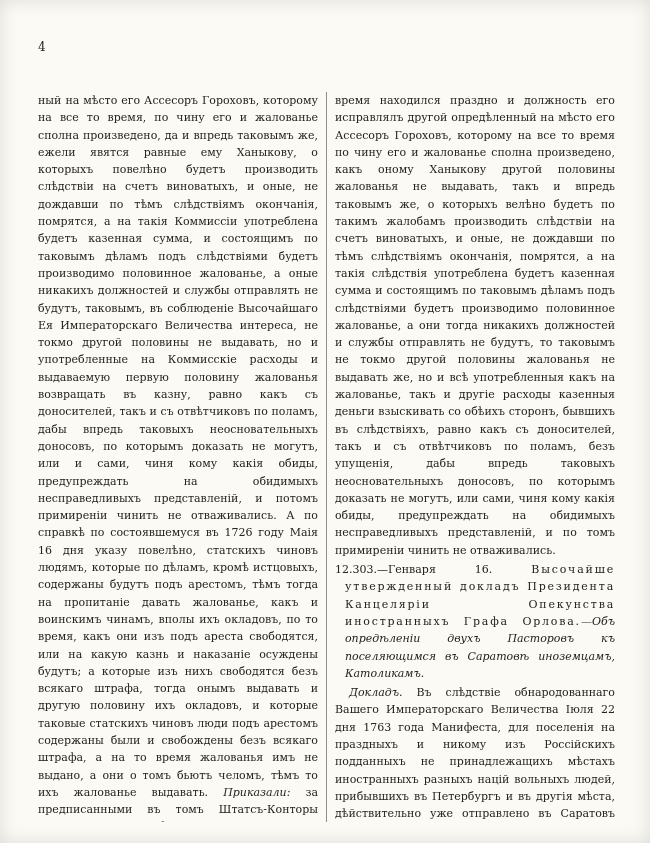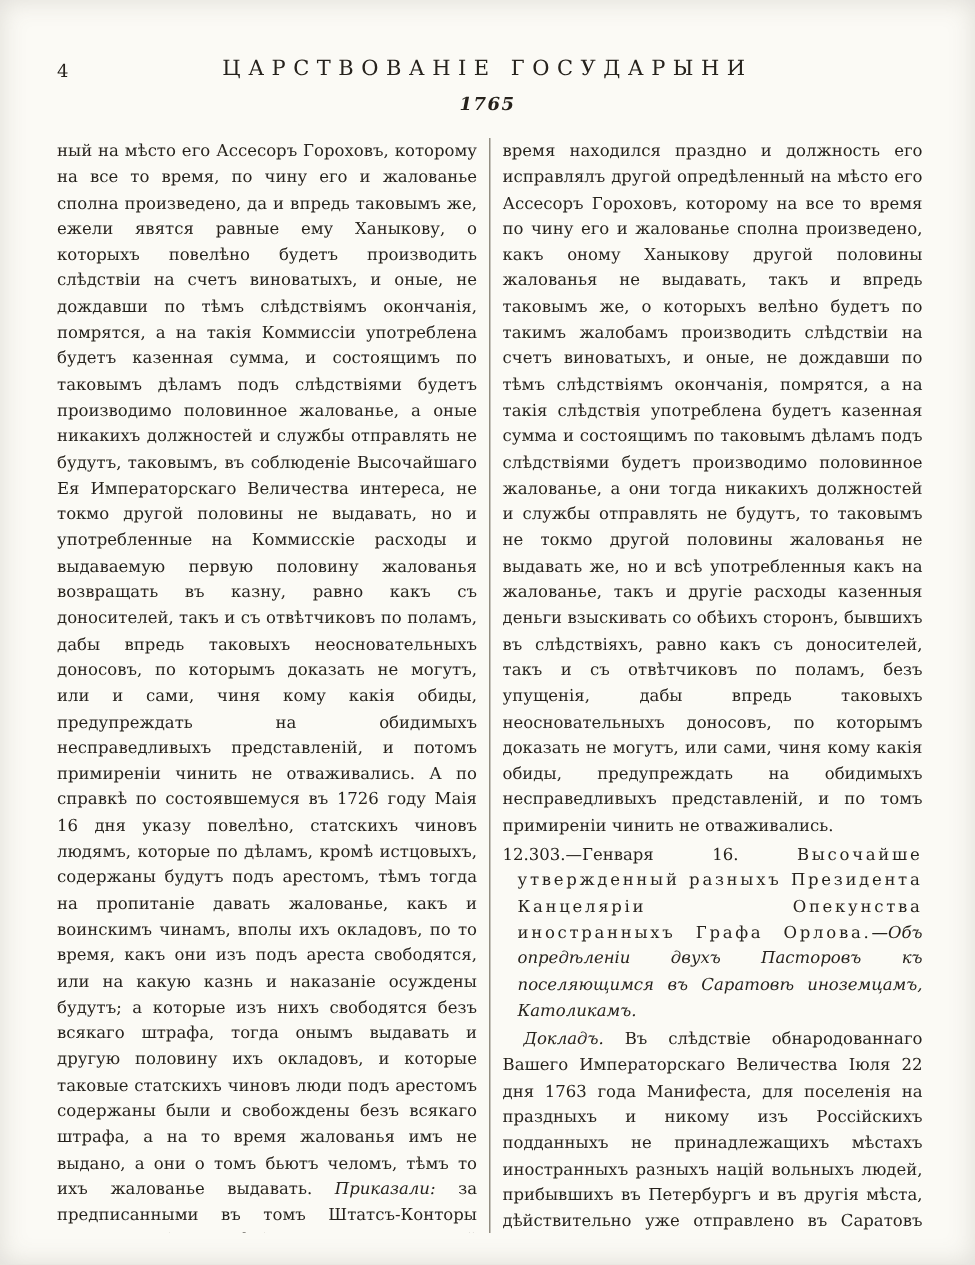--- a/index.html
+++ b/index.html
@@ -93,7 +93,6 @@
 
   <div class="page-number">4</div>
 
-  <div class="running-header">ЦАРСТВОВАНІЕ ГОСУДАРЫНИ</div>
 
   <div class="year-heading">1765</div>
 

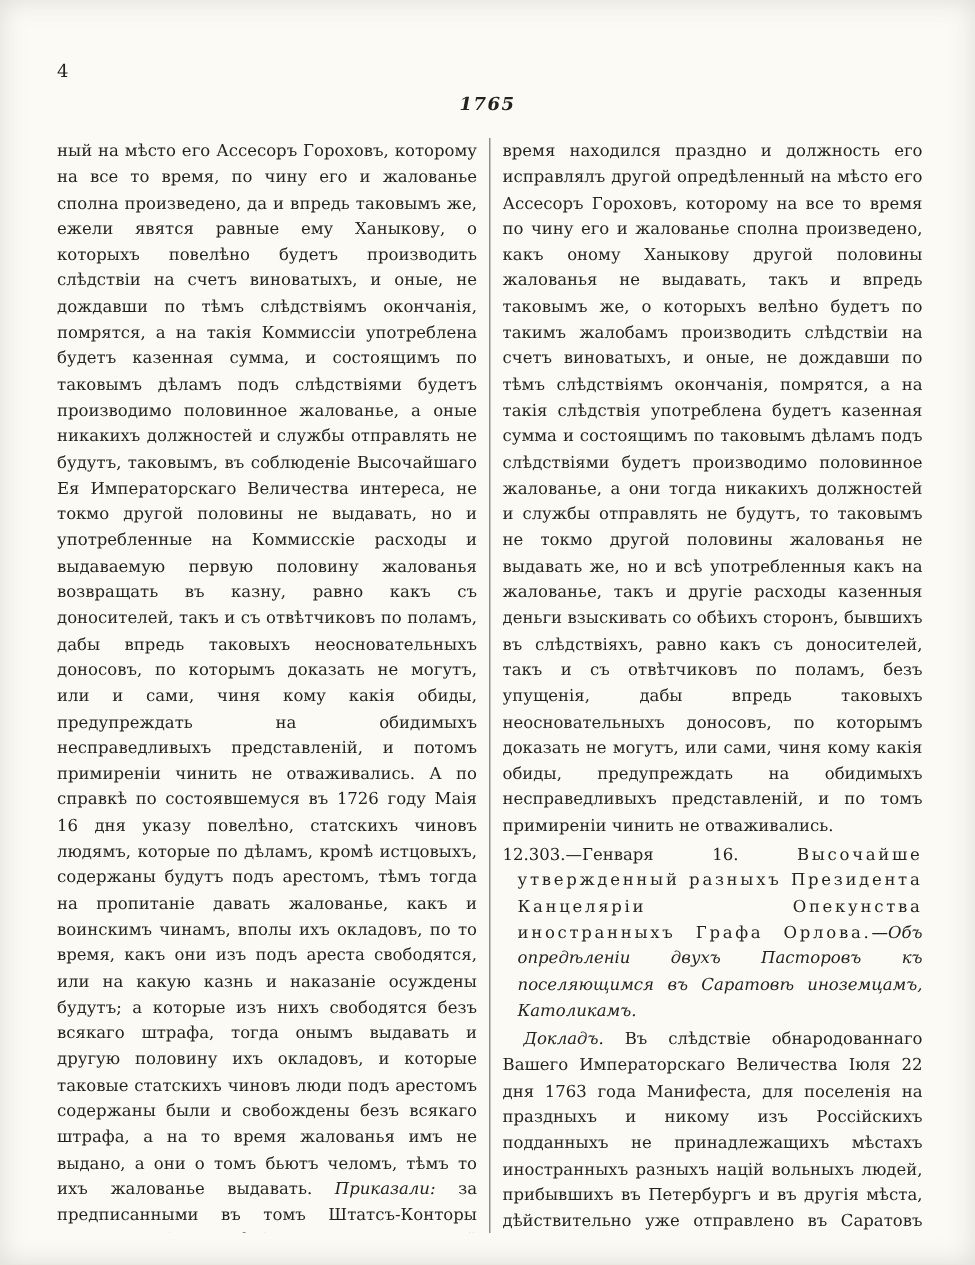--- a/index.html
+++ b/index.html
@@ -94,7 +94,6 @@
   <div class="page-number">4</div>
 
 
-  <div class="year-heading">1765</div>
 
   <div class="columns">
 

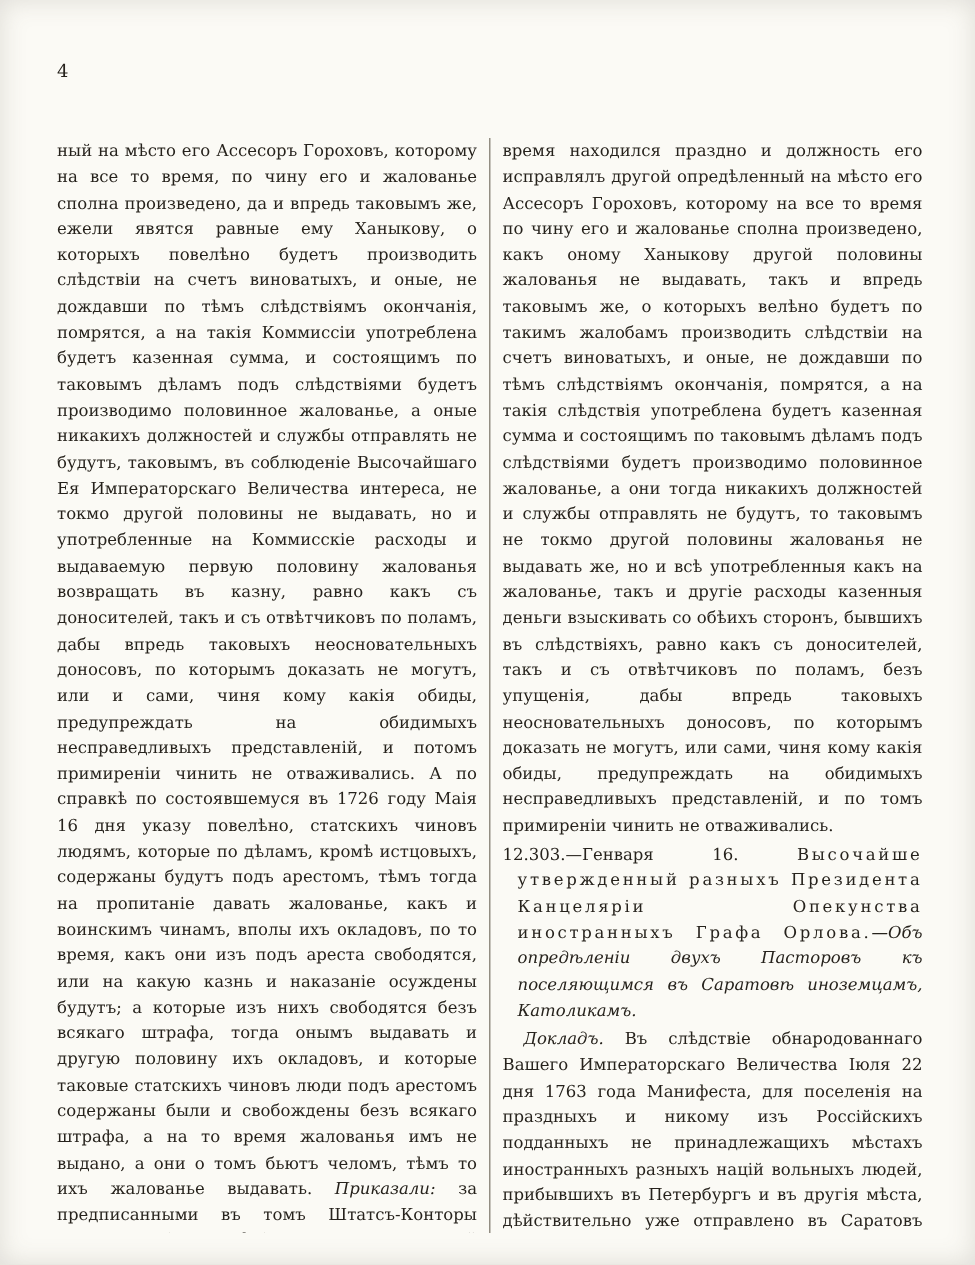--- a/index.html
+++ b/index.html
@@ -106,7 +106,7 @@
     <div class="column">
       <p><span>время находился праздно и должность его исправлялъ другой опредѣленный на мѣсто его Ассесоръ Гороховъ, которому на все то время по чину его и жалованье сполна произведено, какъ оному Ханыкову другой половины жалованья не выдавать, такъ и впредь таковымъ же, о которыхъ велѣно будетъ по такимъ жалобамъ производить слѣдствіи на счетъ виноватыхъ, и оные, не дождавши по тѣмъ слѣдствіямъ окончанія, помрятся, а на такія слѣдствія употреблена будетъ казенная сумма и состоящимъ по таковымъ дѣламъ подъ слѣдствіями будетъ производимо половинное жалованье, а они тогда никакихъ должностей и службы отправлять не будутъ, то таковымъ не токмо другой половины жалованья не выдавать же, но и всѣ употребленныя какъ на жалованье, такъ и другіе расходы казенныя деньги взыскивать со обѣихъ сторонъ, бывшихъ въ слѣдствіяхъ, равно какъ съ доносителей, такъ и съ отвѣтчиковъ по поламъ, безъ упущенія, дабы впредь таковыхъ неосновательныхъ доносовъ, по которымъ доказать не могутъ, или сами, чиня кому какія обиды, предупреждать на обидимыхъ несправедливыхъ представленій, и по томъ примиреніи чинить не отваживались.</span></p>
 
-      <p class="entry-heading"><span>12.303.—Генваря 16. </span><span class="entry-title-spaced">Высочайше утвержденный разныхъ Президента Канцеляріи Опекунства иностранныхъ Графа Орлова.</span><span class="italic">—Объ опредѣленіи двухъ Пасторовъ къ поселяющимся въ Саратовѣ иноземцамъ, Католикамъ.</span></p>
+      <p class="entry-heading"><span>12.303.—Генваря 16. </span><span class="entry-title-spaced">Высочайше утвержденный докладъ Президента Канцеляріи Опекунства иностранныхъ Графа Орлова.</span><span class="italic">—Объ опредѣленіи двухъ Пасторовъ къ поселяющимся въ Саратовѣ иноземцамъ, Католикамъ.</span></p>
 
       <p class="doklad-paragraph"><span class="italic">Докладъ.</span><span> Въ слѣдствіе обнародованнаго Вашего Императорскаго Величества Іюля 22 дня 1763 года Манифеста, для поселенія на праздныхъ и никому изъ Россійскихъ подданныхъ не принадлежащихъ мѣстахъ иностранныхъ разныхъ націй вольныхъ людей, прибывшихъ въ Петербургъ и въ другія мѣста, дѣйствительно уже отправлено въ Саратовъ немалое число фамилій, а какъ они Католицкаго, Лютеранскаго</span></p>
     </div>

